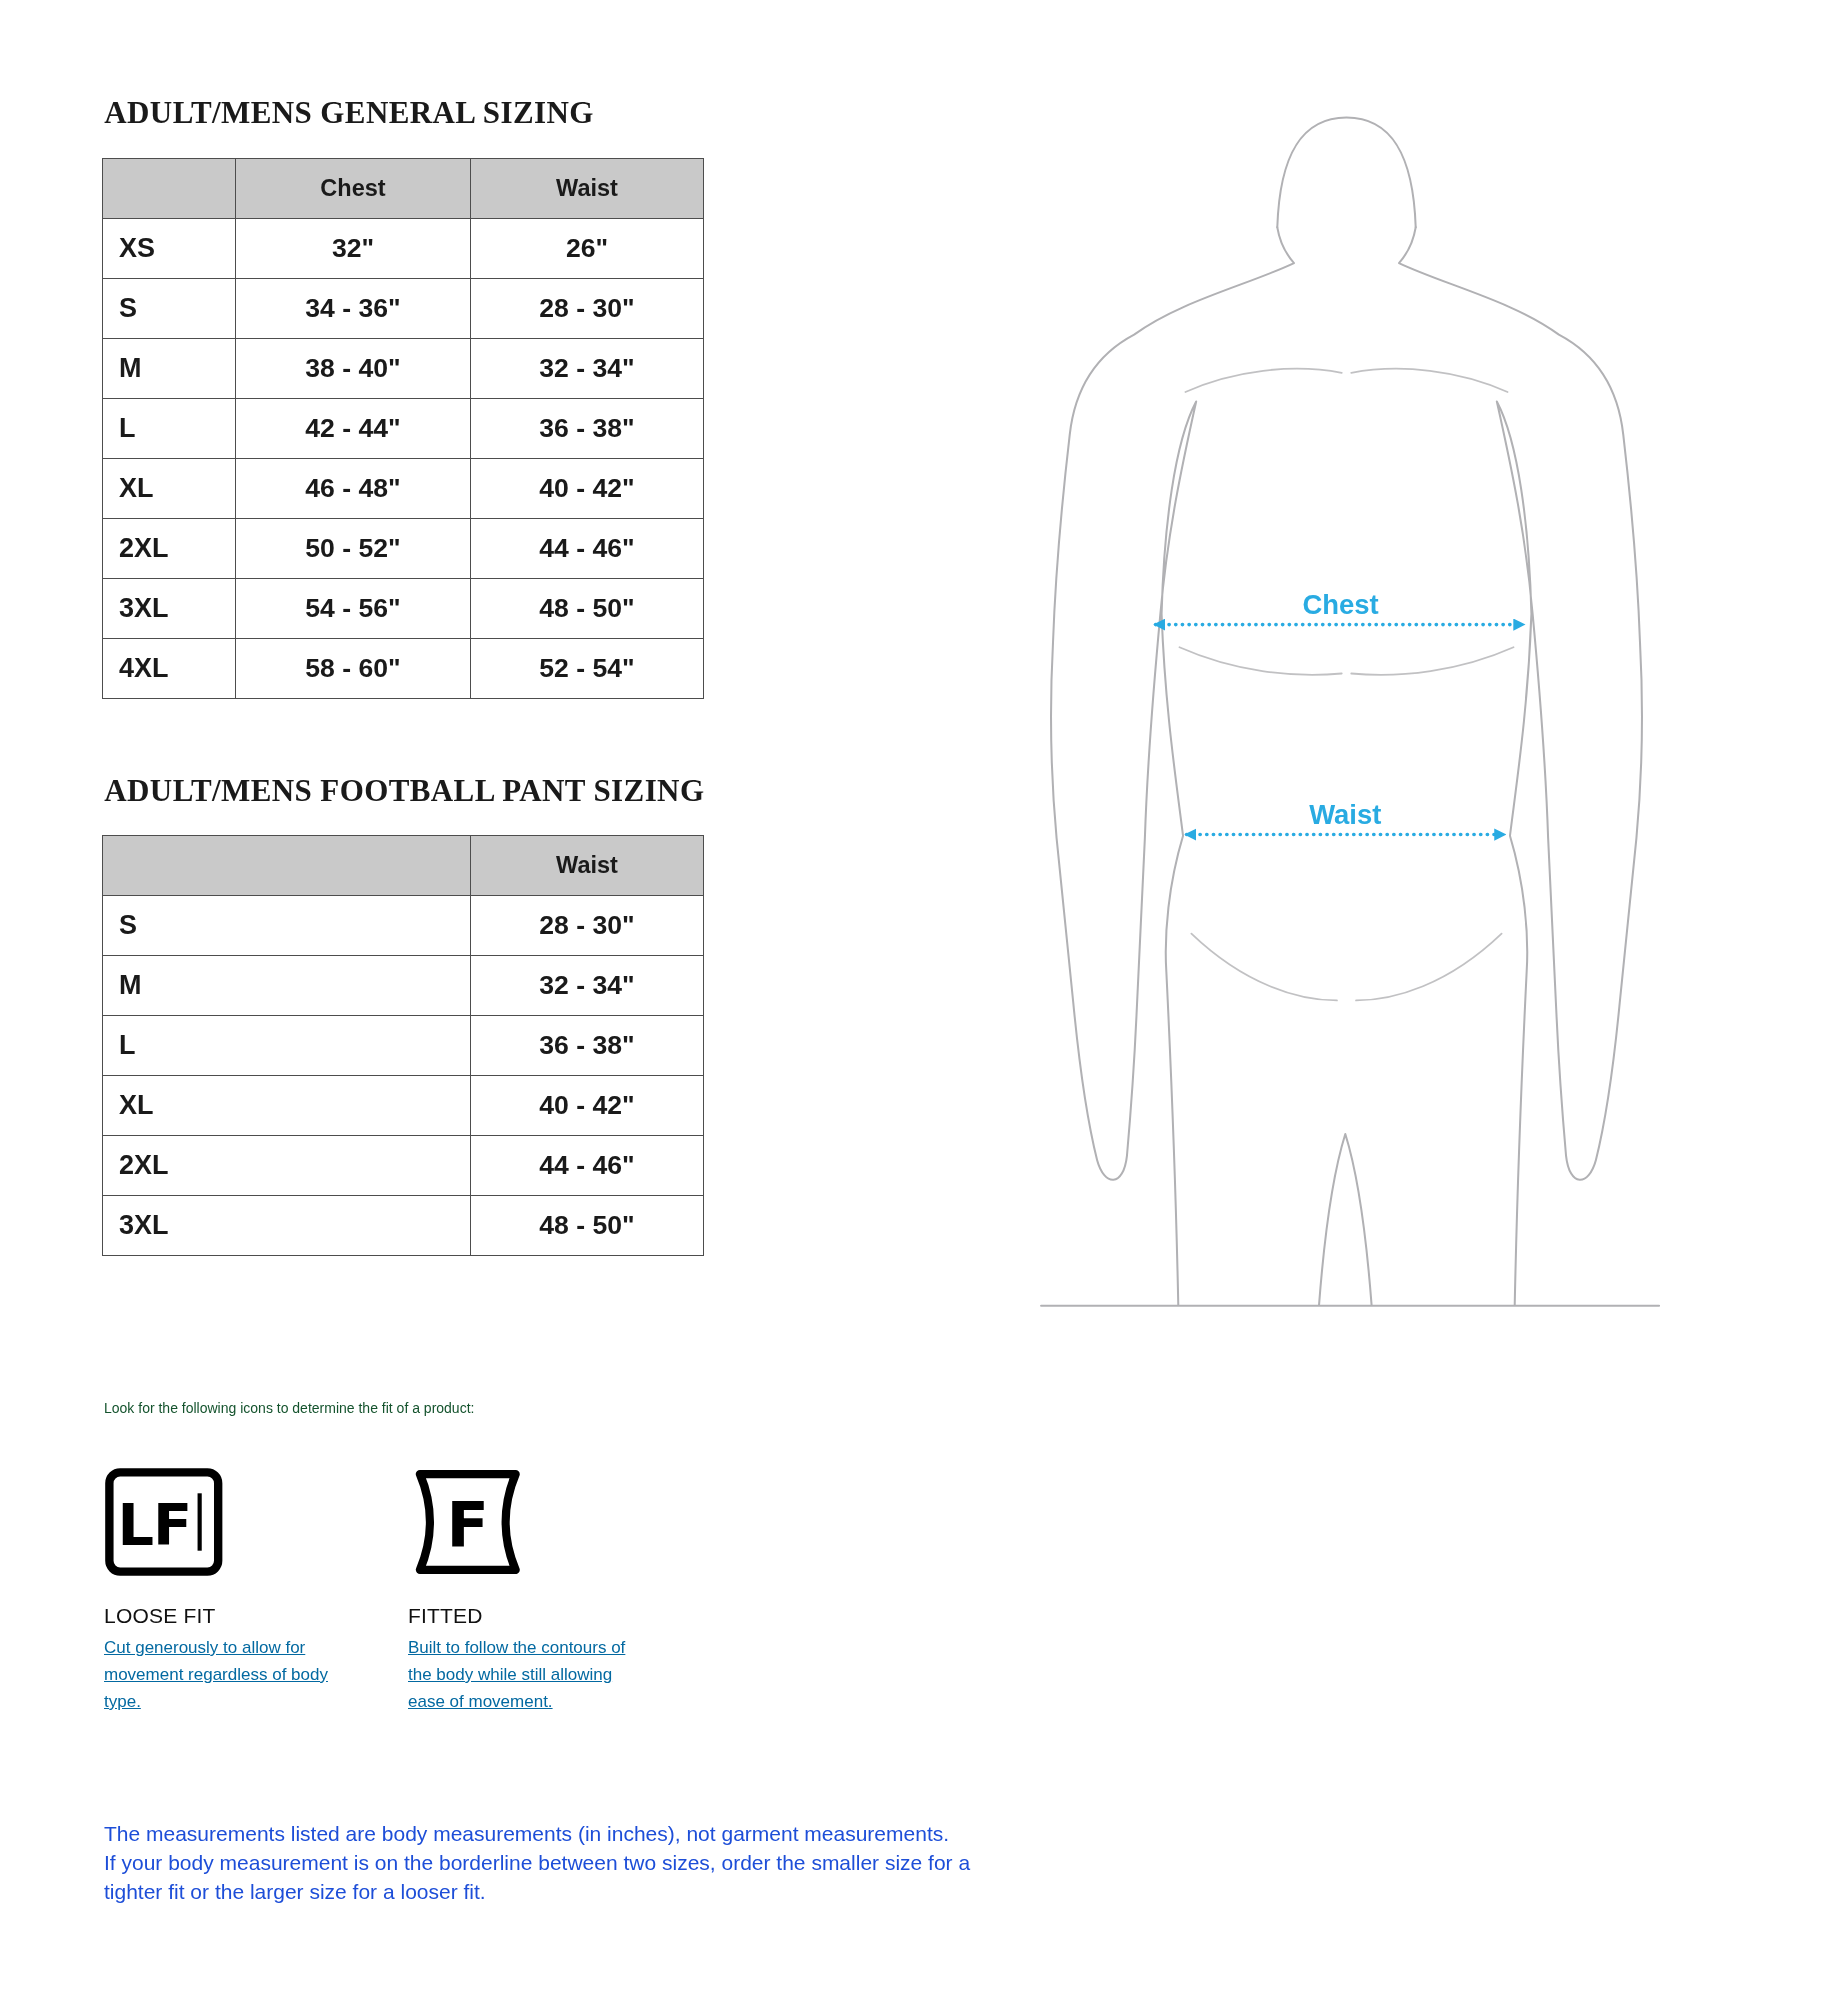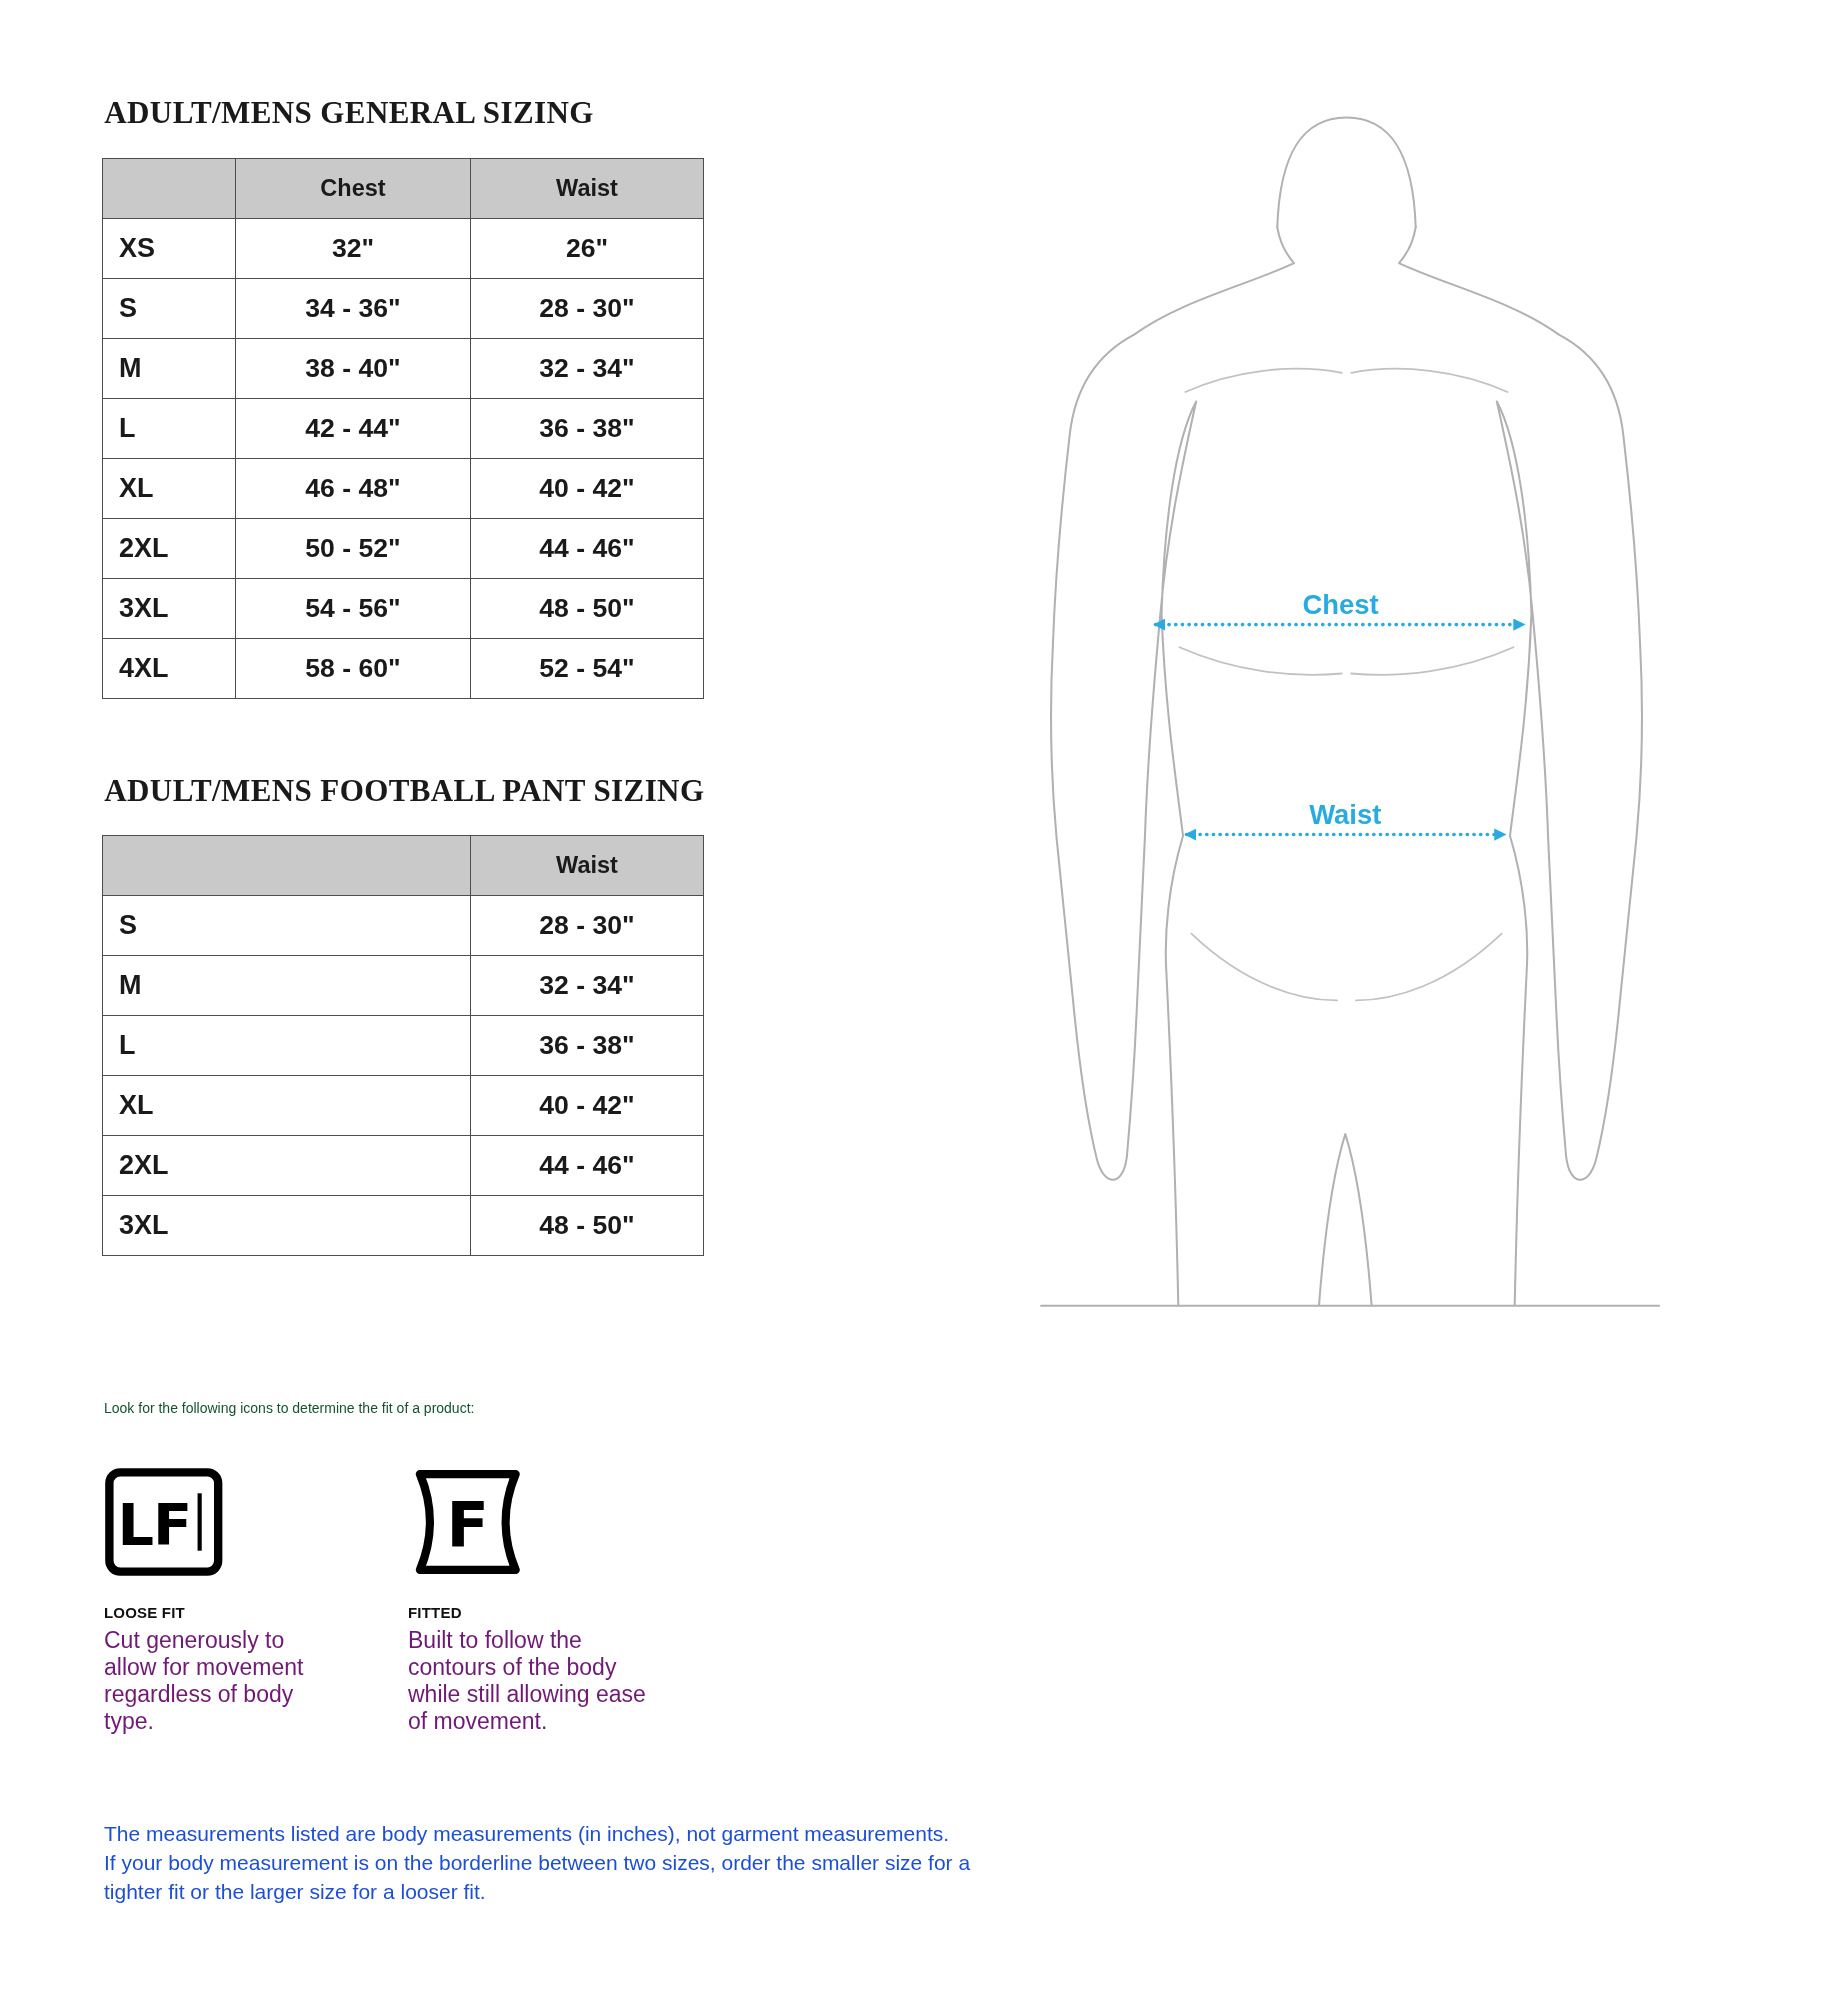--- a/index.html
+++ b/index.html
@@ -43,7 +43,7 @@
   .fit-icon svg { display:block; height:110px; }
   .icon-shape { fill:none; stroke:#000; stroke-linejoin:round; }
   .icon-letter { fill:#000; font-family:"DejaVu Sans","Liberation Sans",sans-serif; font-weight:bold; text-anchor:middle; }
-  .fit-name { margin-top:26.6px; font-size:15px; font-weight:bold; letter-spacing:0.2px; color:#111; }
+  .fit-name { margin-top:26.6px; font-size:21px; font-weight:normal; letter-spacing:0.2px; color:#111; }
   .fit-desc { margin-top:6.3px; font-size:23px; line-height:27px; color:#701a75; max-width:239px; }
 
   

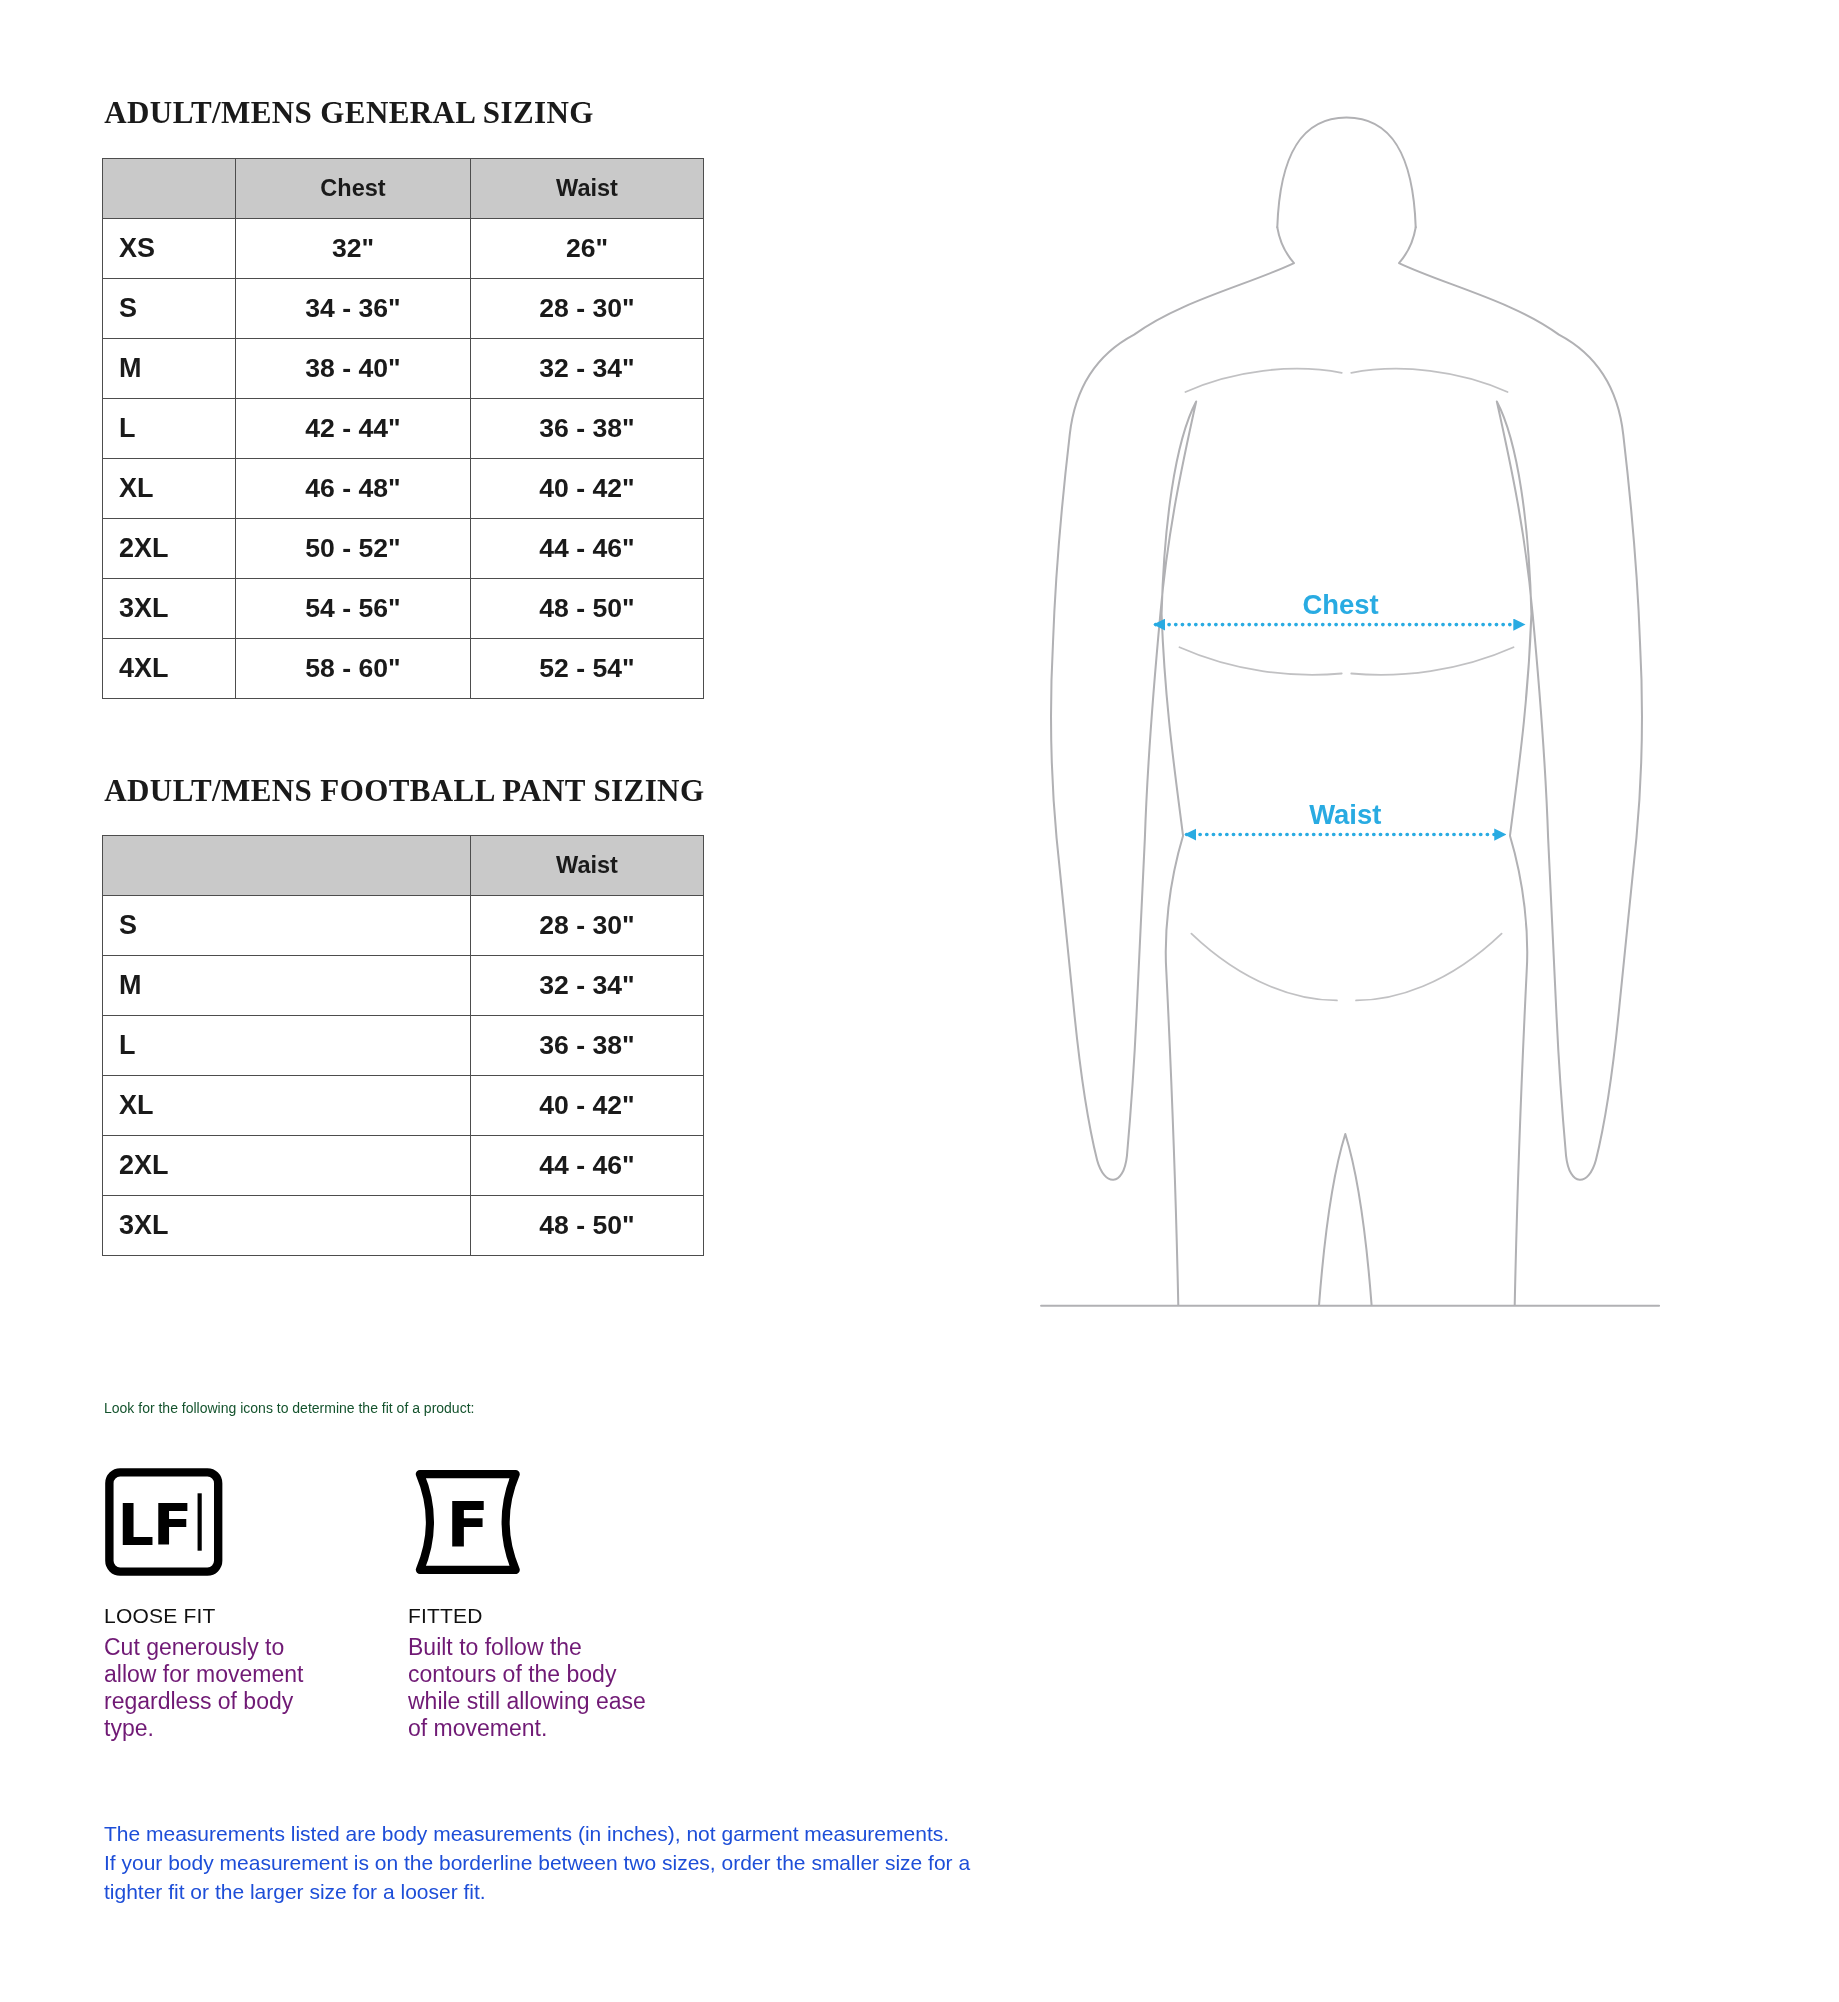--- a/index.html
+++ b/index.html
@@ -44,7 +44,7 @@
   .icon-shape { fill:none; stroke:#000; stroke-linejoin:round; }
   .icon-letter { fill:#000; font-family:"DejaVu Sans","Liberation Sans",sans-serif; font-weight:bold; text-anchor:middle; }
   .fit-name { margin-top:26.6px; font-size:21px; font-weight:normal; letter-spacing:0.2px; color:#111; }
-  .fit-desc { margin-top:6.3px; font-size:23px; line-height:27px; color:#701a75; max-width:239px; }
+  .fit-desc { margin-top:6.3px; font-size:17px; line-height:27px; color:#0369a1; max-width:239px;text-decoration:underline; }
 
   
   .footer-note { position:absolute; left:104px; top:1819px; font-size:21px; line-height:29px; color:#1d4ed8; }

